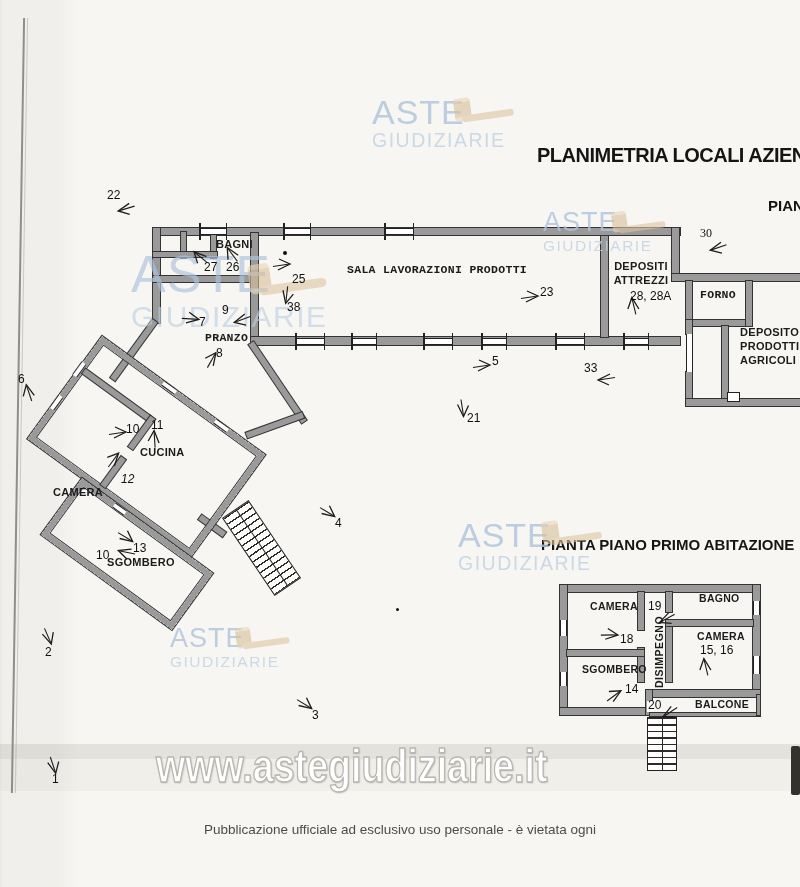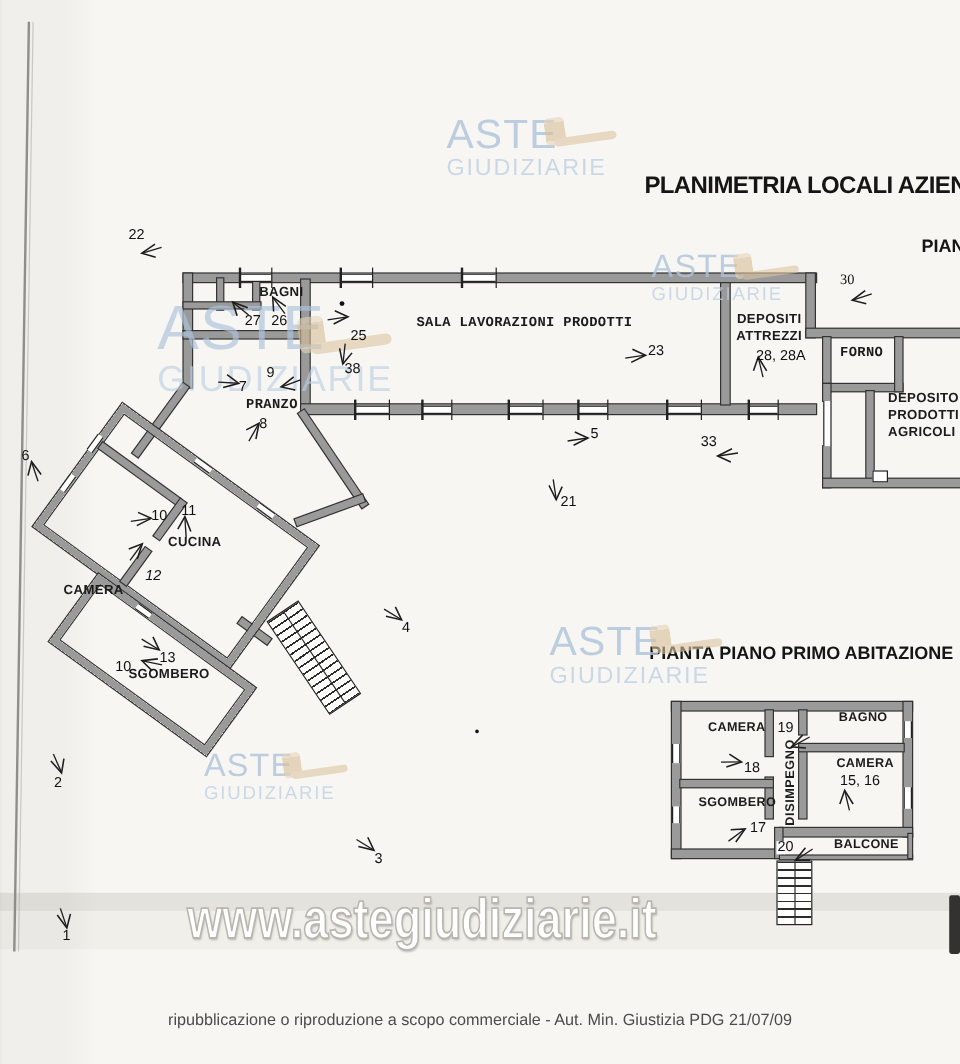--- a/index.html
+++ b/index.html
@@ -337,7 +337,7 @@
           <path d="M16 2 L4 8 L15 13" fill="none" stroke="#1d1d1d" stroke-width="1.3"></path>
           <path d="M4.5 8 L21 5.5" fill="none" stroke="#1d1d1d" stroke-width="1.1"></path>
         </svg></div>
-      <div class="mnum" style="left: 625px; top: 682px;">17</div>
+      <div class="mnum" style="left: 625px; top: 682px;">14</div>
       <div class="marr" style="left: 658px; top: 706px; transform: rotate(-25deg);"><svg width="22" height="15" viewBox="0 0 22 15">
           <path d="M16 2 L4 8 L15 13" fill="none" stroke="#1d1d1d" stroke-width="1.3"></path>
           <path d="M4.5 8 L21 5.5" fill="none" stroke="#1d1d1d" stroke-width="1.1"></path>

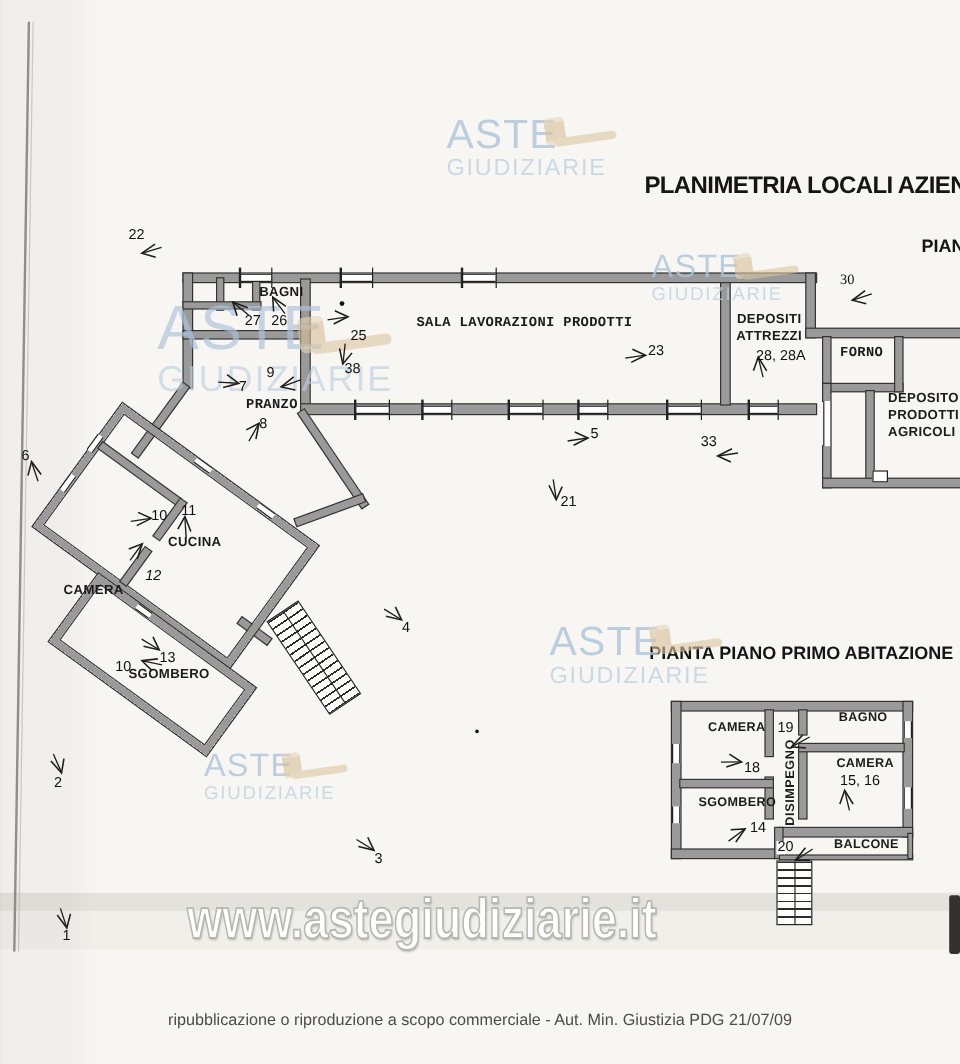--- a/index.html
+++ b/index.html
@@ -355,6 +355,7 @@
       <div class="mnum" style="left: 630px; top: 289px;">28, 28A</div>
     </div>
 
+  <div class="foot" style="top:822px;">Pubblicazione ufficiale ad esclusivo uso personale - è vietata ogni</div>
   <div class="foot" style="top:842px;">ripubblicazione o riproduzione a scopo commerciale - Aut. Min. Giustizia PDG 21/07/09</div>
 
 </div>

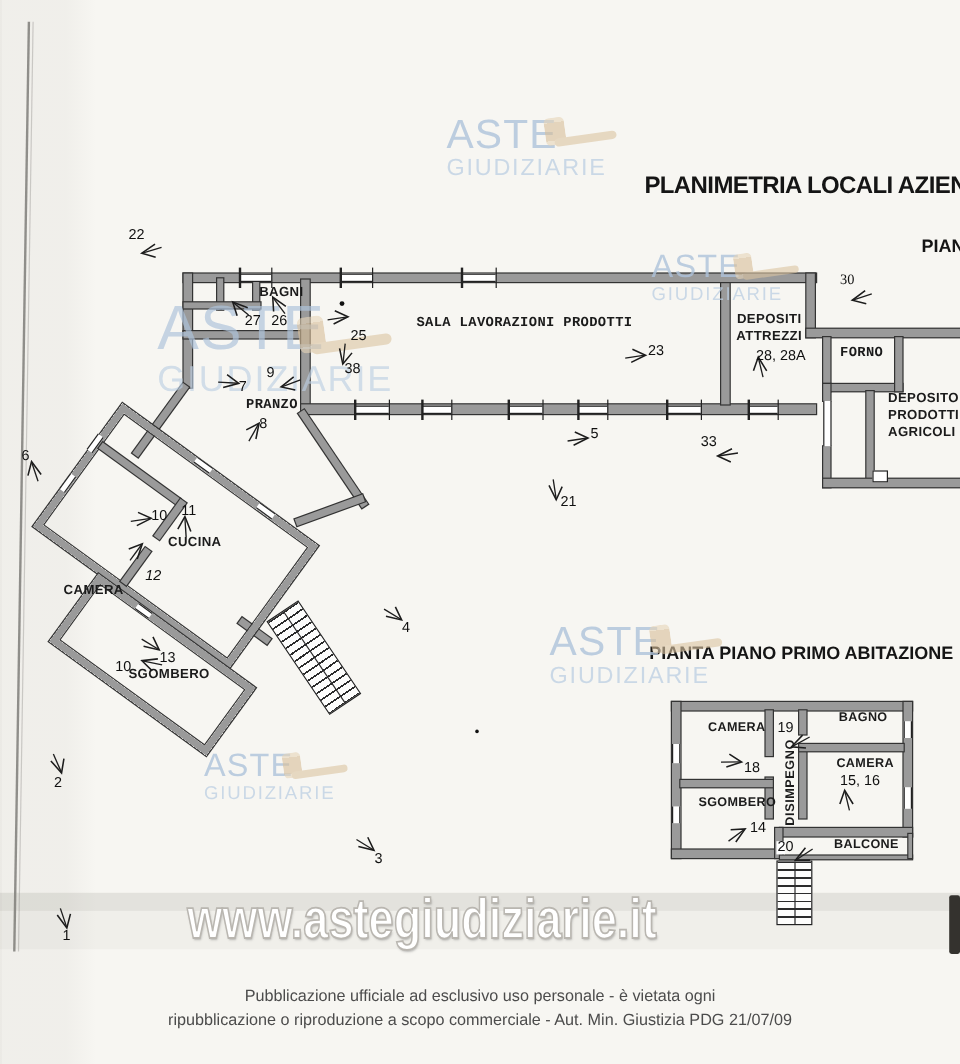--- a/index.html
+++ b/index.html
@@ -356,7 +356,6 @@
     </div>
 
   <div class="foot" style="top:822px;">Pubblicazione ufficiale ad esclusivo uso personale - è vietata ogni</div>
-  <div class="foot" style="top:842px;">ripubblicazione o riproduzione a scopo commerciale - Aut. Min. Giustizia PDG 21/07/09</div>
 
 </div>
 

